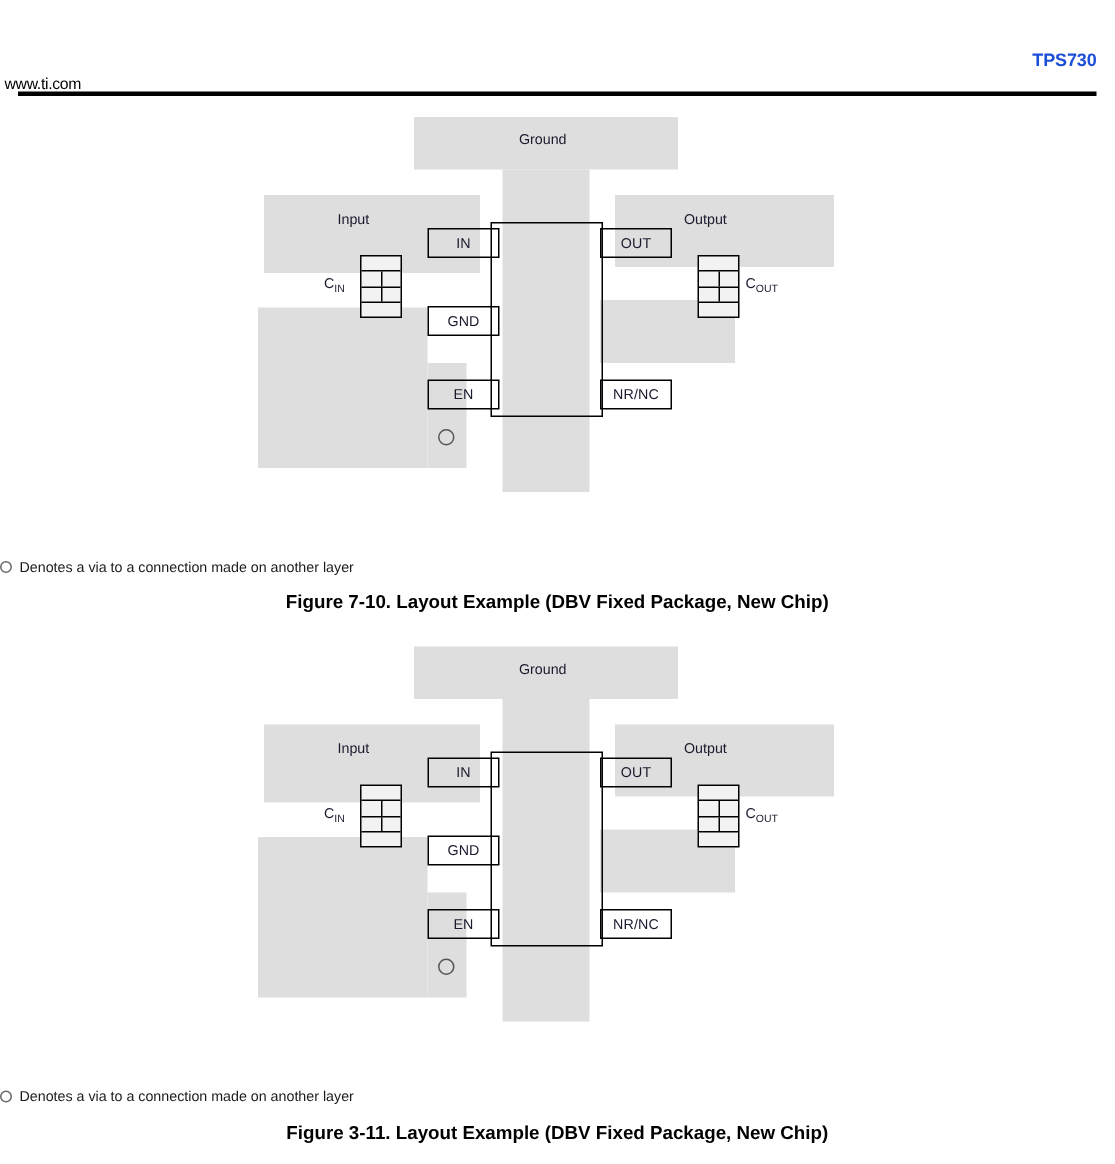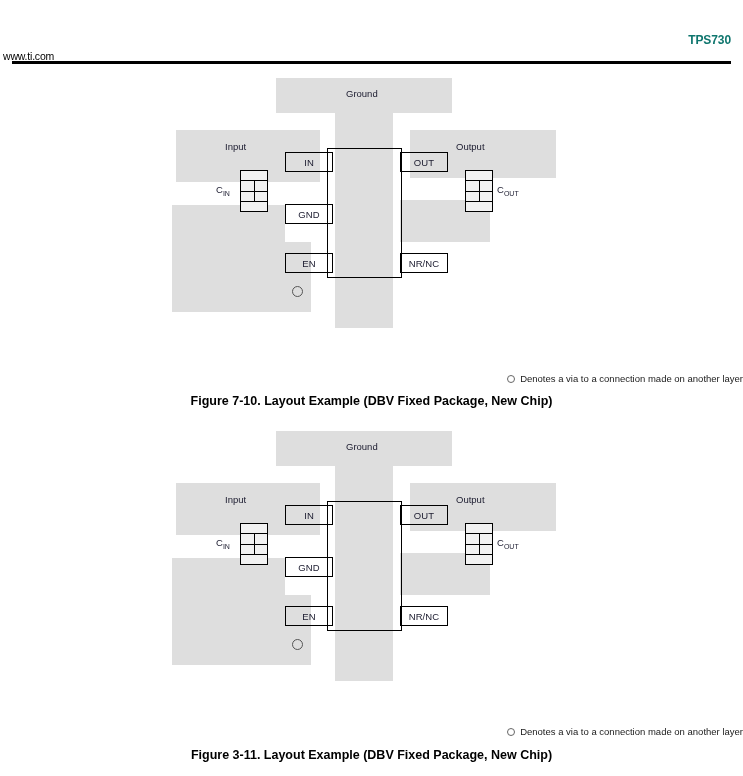--- a/index.html
+++ b/index.html
@@ -61,7 +61,7 @@
   .part-number {
     font-size: 12px;
     font-weight: bold;
-    color: #0f766e;
+    color: #1d4ed8;
     letter-spacing: -0.1px;
     line-height: 1.1;
   }

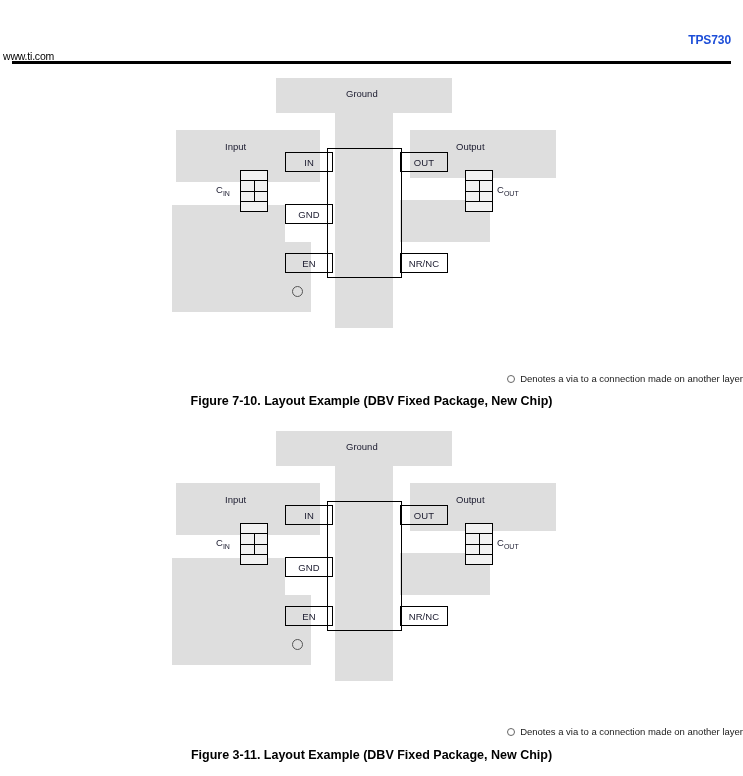--- a/index.html
+++ b/index.html
@@ -160,7 +160,7 @@
   .via-note {
     position: absolute;
     left: 0; width: 743px;
-    text-align: right;
+    text-align: left;
     font-size: 9.5px;
     color: #1a1a1a;
     white-space: nowrap;

